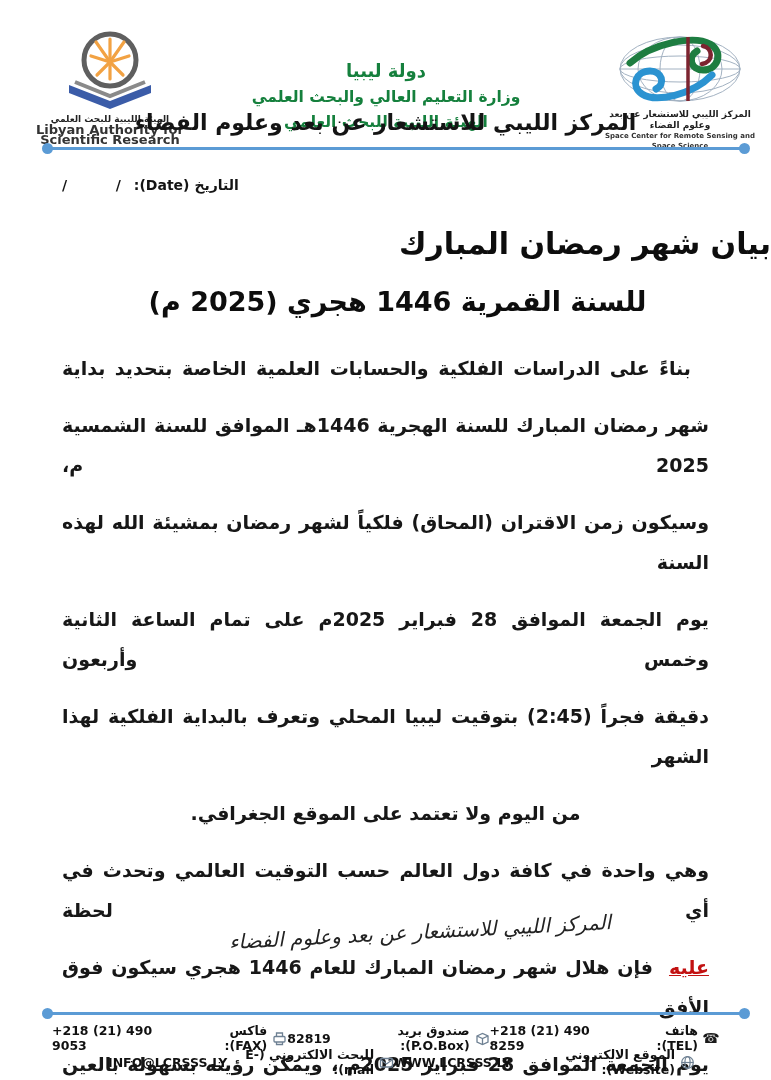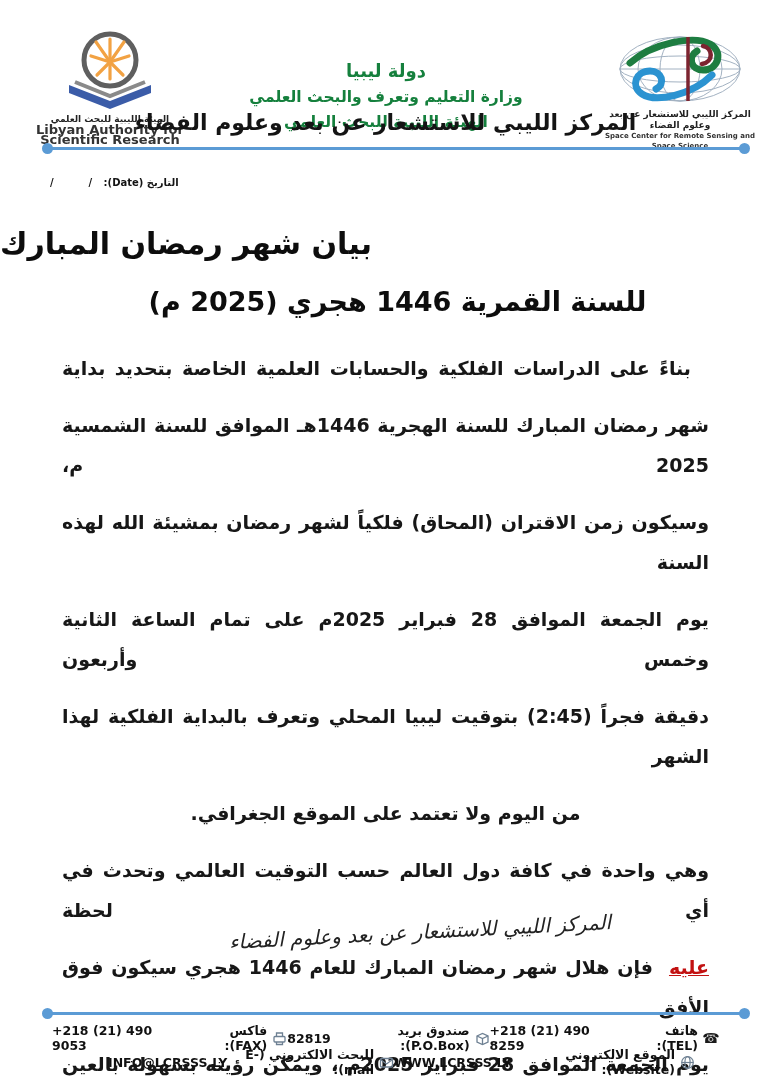--- a/index.html
+++ b/index.html
@@ -115,7 +115,7 @@
 
   <div class="center-head">
     <div class="ch1">دولة ليبيا</div>
-    <div class="ch2">وزارة التعليم وتعرف والبحث العلمي</div>
+    <div class="ch2">وزارة التعليم العالي والبحث العلمي</div>
     <div class="ch3">الهيئة الليبية للبحث العلمي</div>
   </div>
   <div class="ch4">المركز الليبي للاستشعار عن بعد وعلوم الفضاء</div>

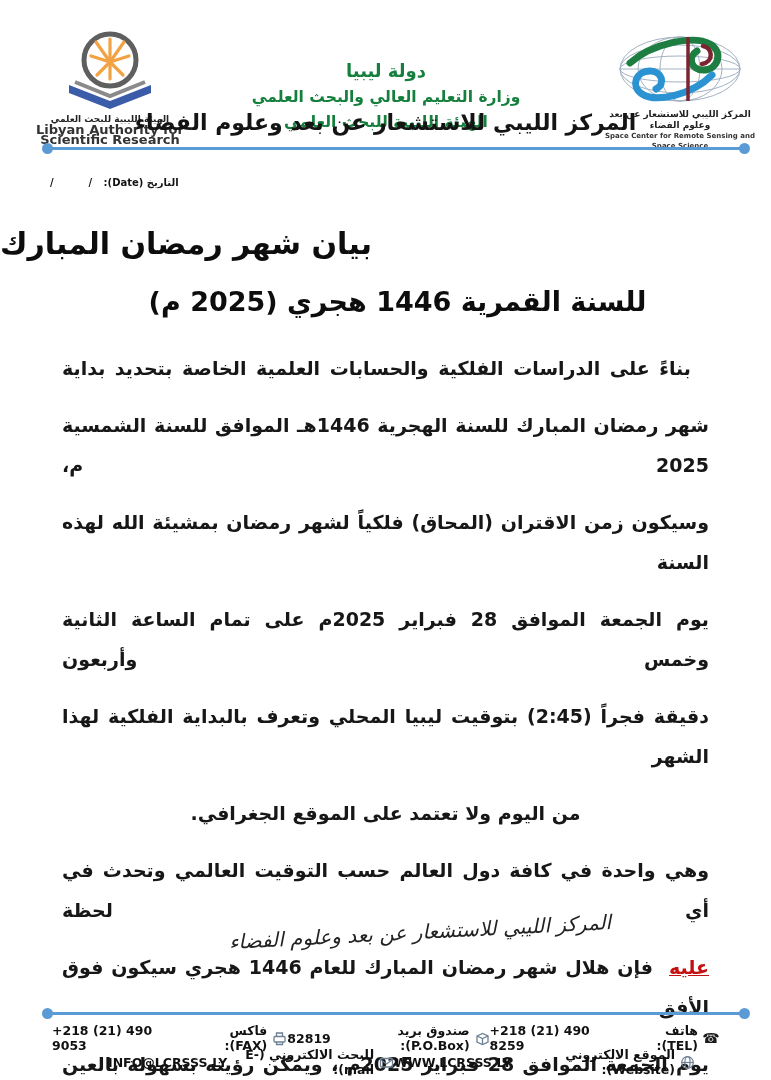--- a/index.html
+++ b/index.html
@@ -33,7 +33,7 @@
 
   
   .meta-ref{position:absolute;top:177px;right:12px;direction:rtl;font-size:12.5px;font-weight:bold;}
-  .meta-date{position:absolute;top:177px;left:50px;direction:rtl;font-size:10px;font-weight:bold;}
+  .meta-date{position:absolute;top:177px;left:62px;direction:rtl;font-size:14px;font-weight:bold;}
   .meta-val{direction:ltr;unicode-bidi:isolate;white-space:pre;margin-right:8px;}
   .ref-dots{letter-spacing:1px;}
 

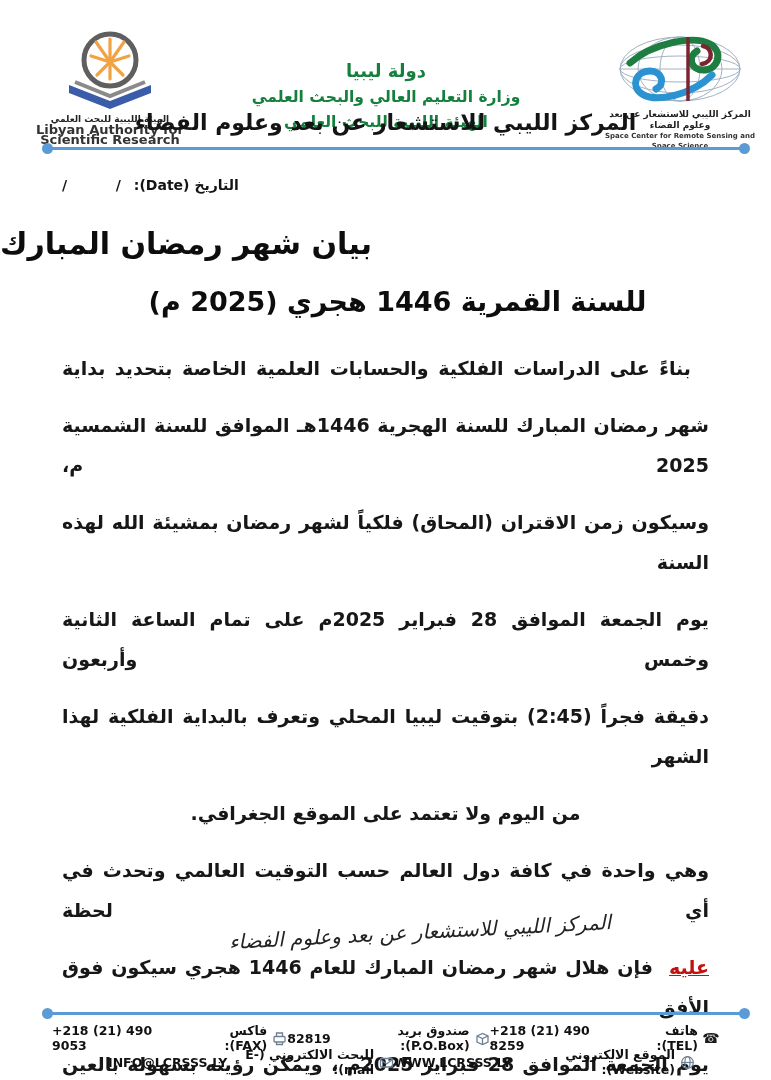--- a/index.html
+++ b/index.html
@@ -38,7 +38,7 @@
   .ref-dots{letter-spacing:1px;}
 
   
-  .title1{position:absolute;top:226px;left:0;width:771px;text-align:left;direction:rtl;
+  .title1{position:absolute;top:226px;left:0;width:771px;text-align:right;direction:rtl;
           font-size:30px;font-weight:bold;color:#0d0d0d;}
   .title2{position:absolute;top:286px;left:0;width:771px;text-align:center;direction:rtl;
           font-size:27px;font-weight:bold;color:#0d0d0d;margin-left:12px;}

